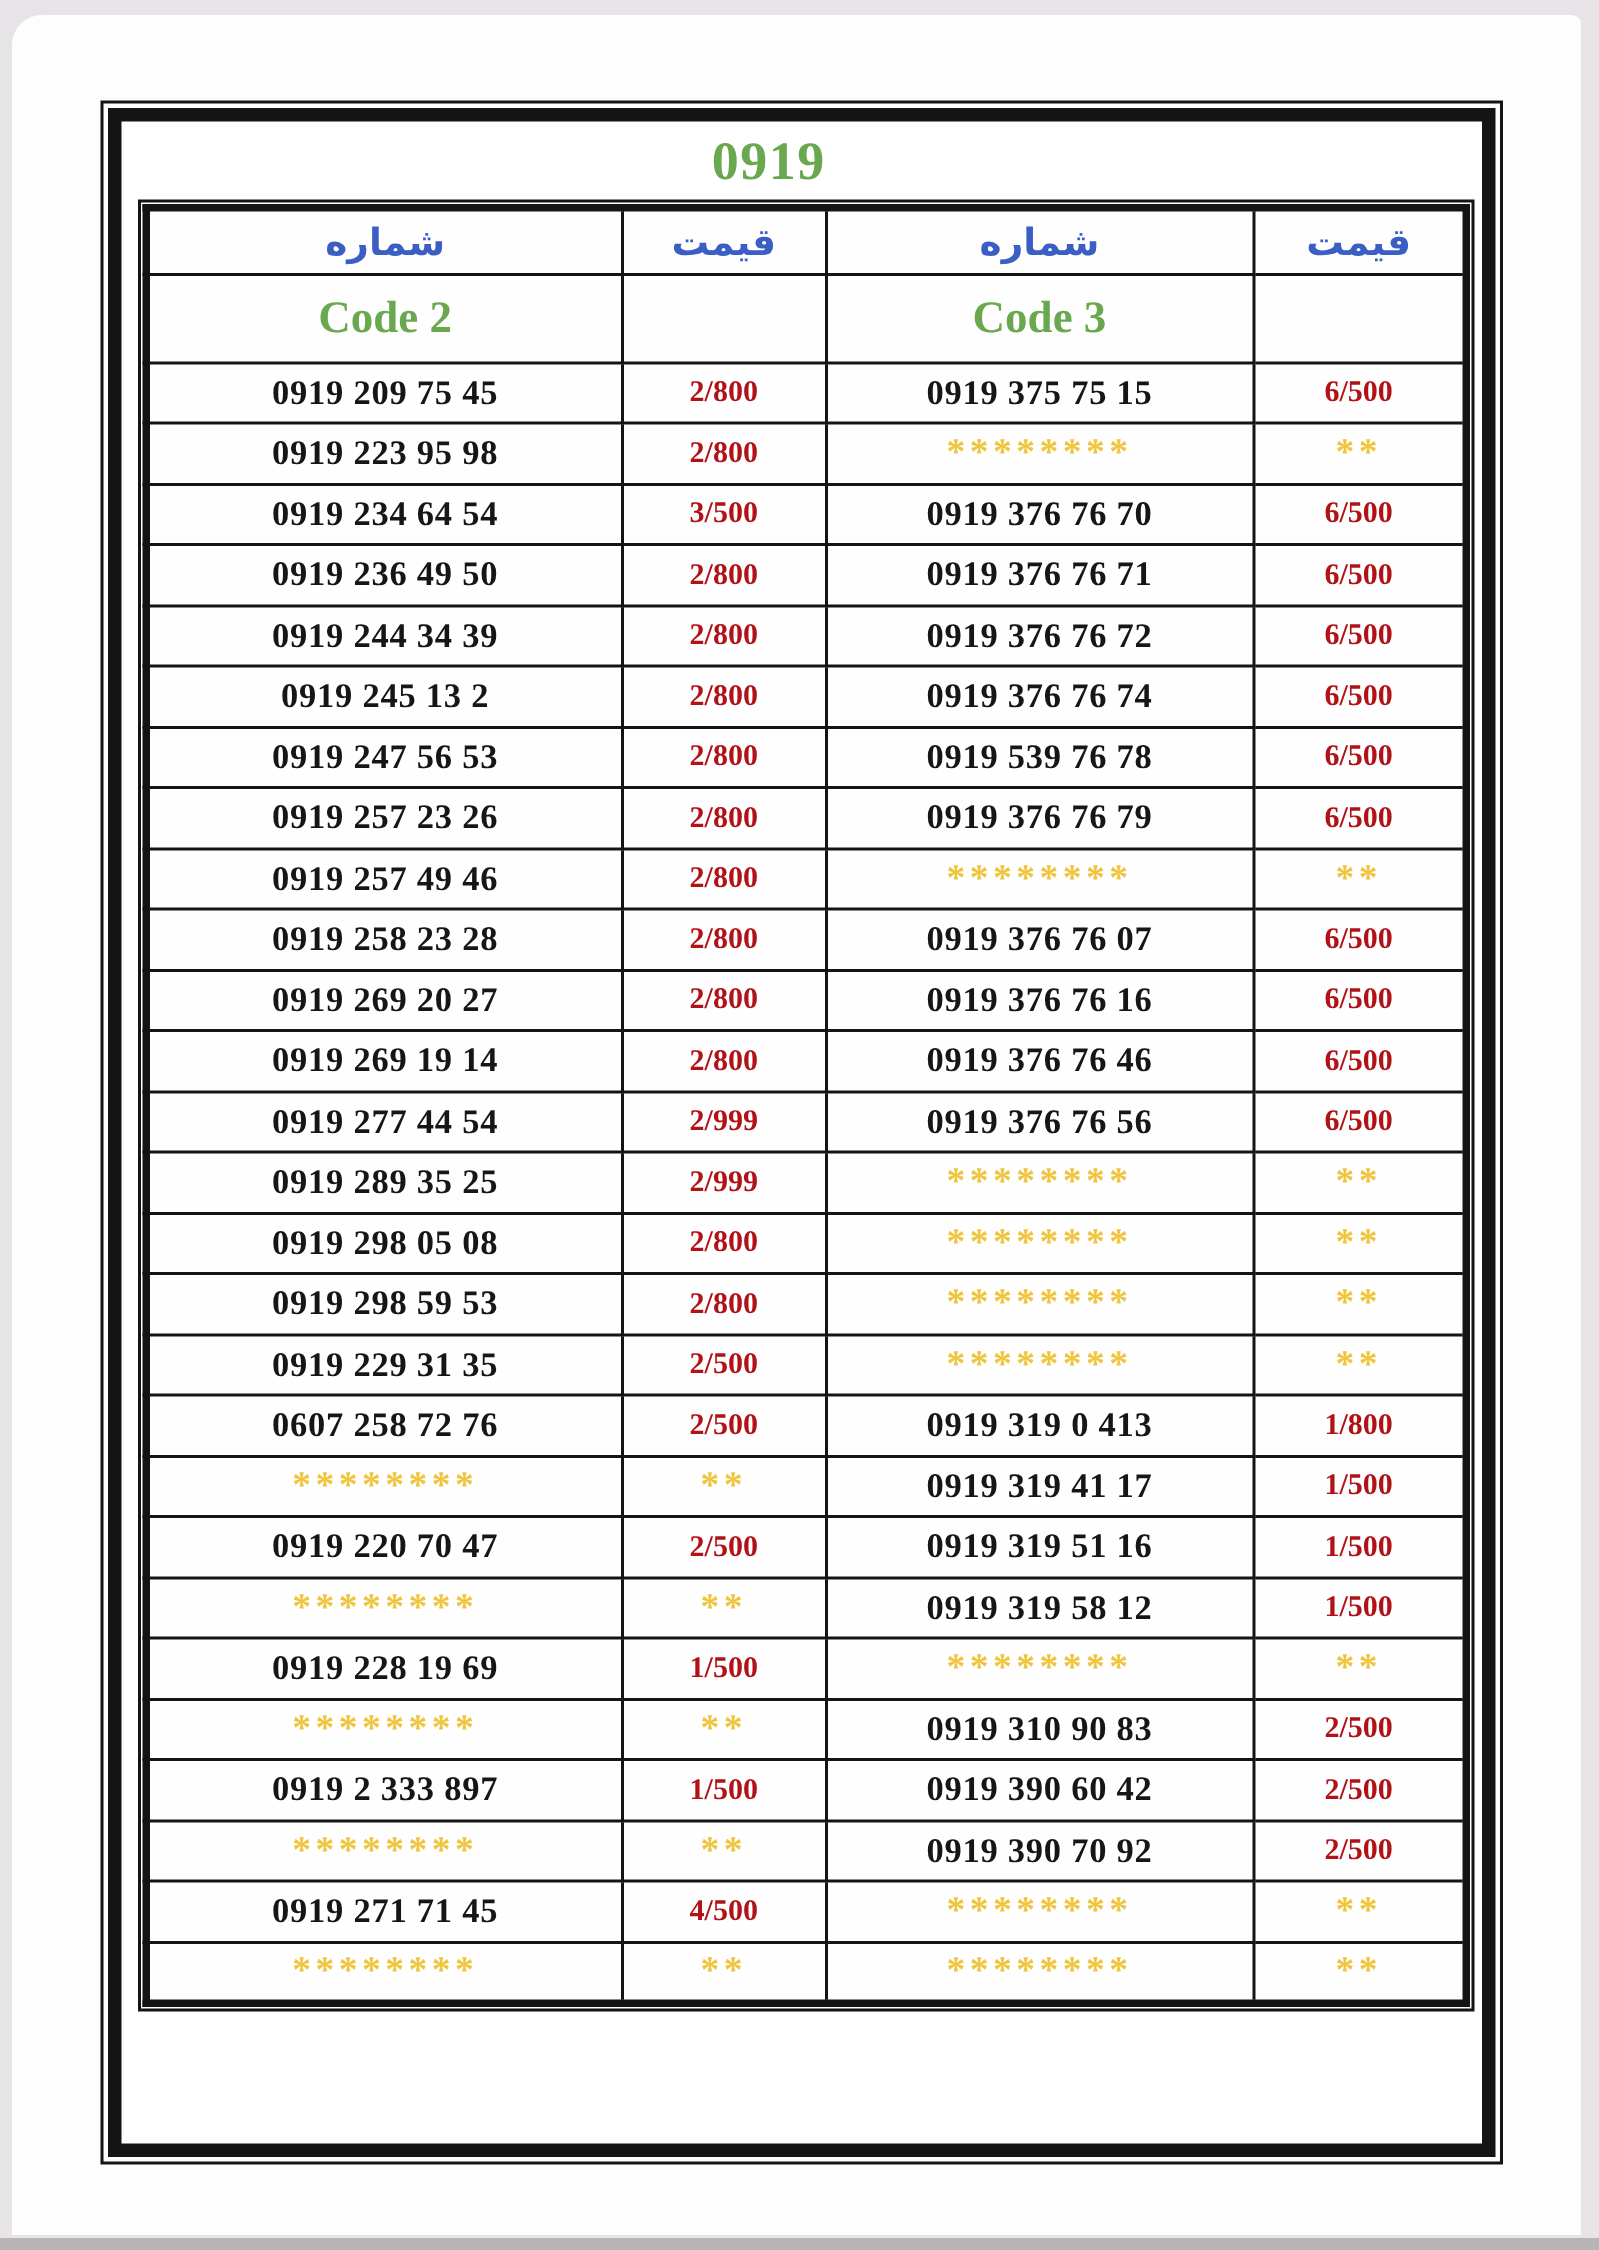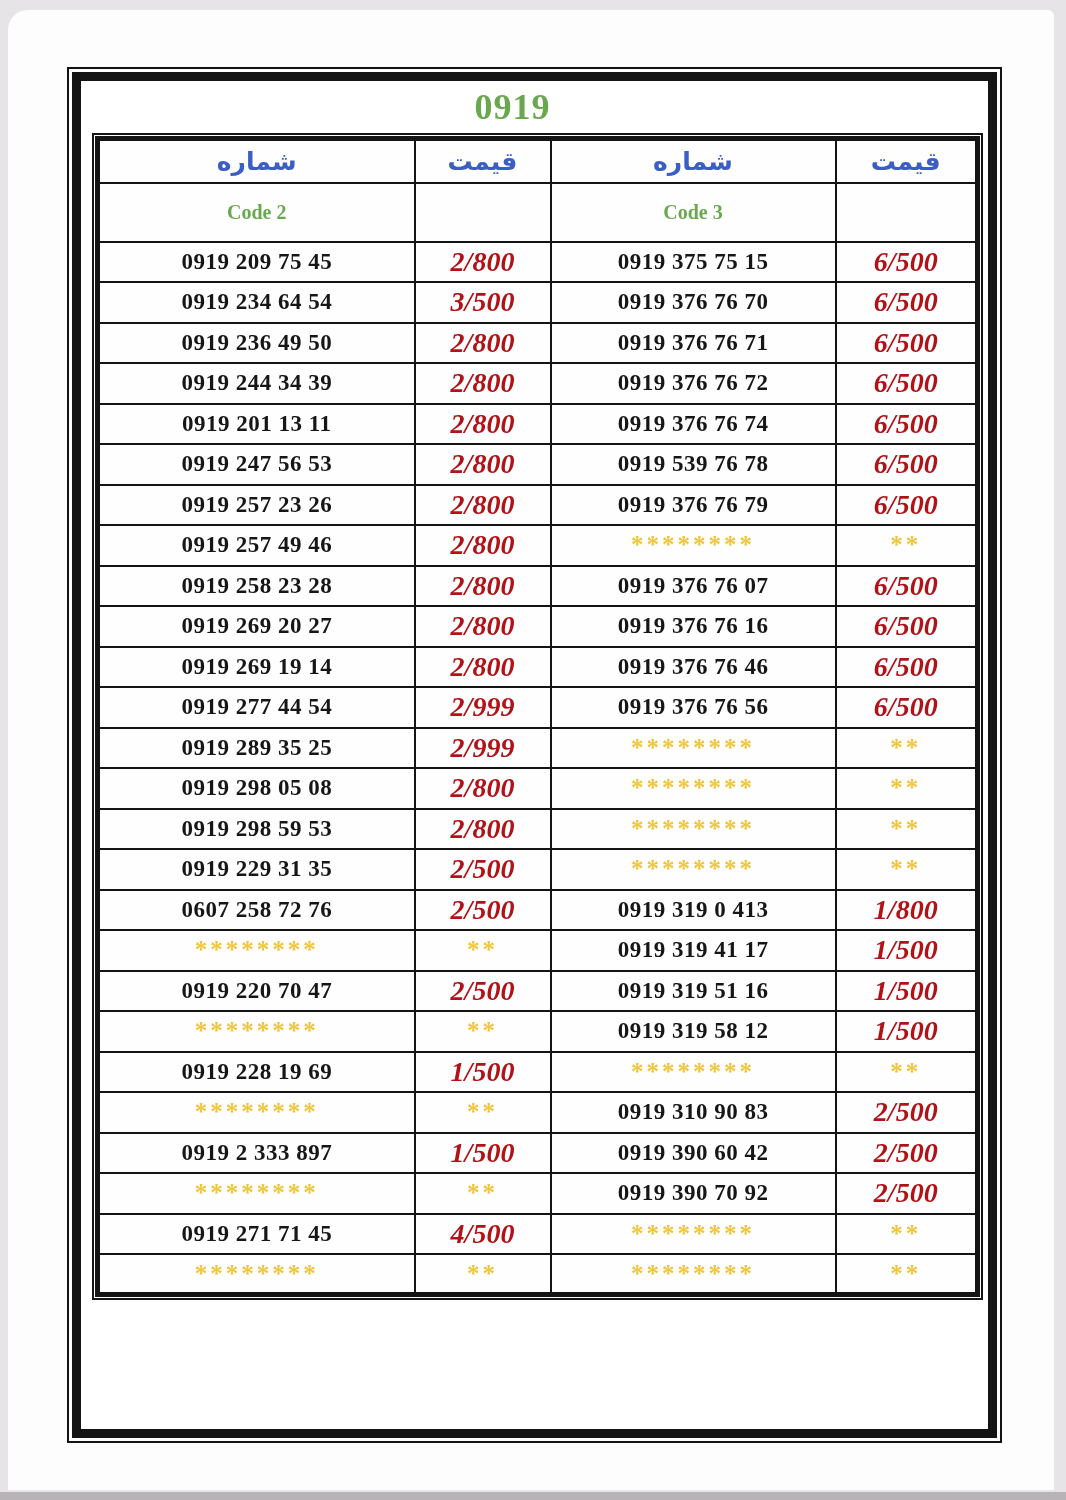--- a/index.html
+++ b/index.html
@@ -54,7 +54,7 @@
   }
   .tbl .code-row td {
     height:59px;
-    font-size:20px; font-weight:bold;
+    font-size:30px; font-weight:bold;
     color:var(--green);
   }
   .tbl tbody td { height:40.5px; }

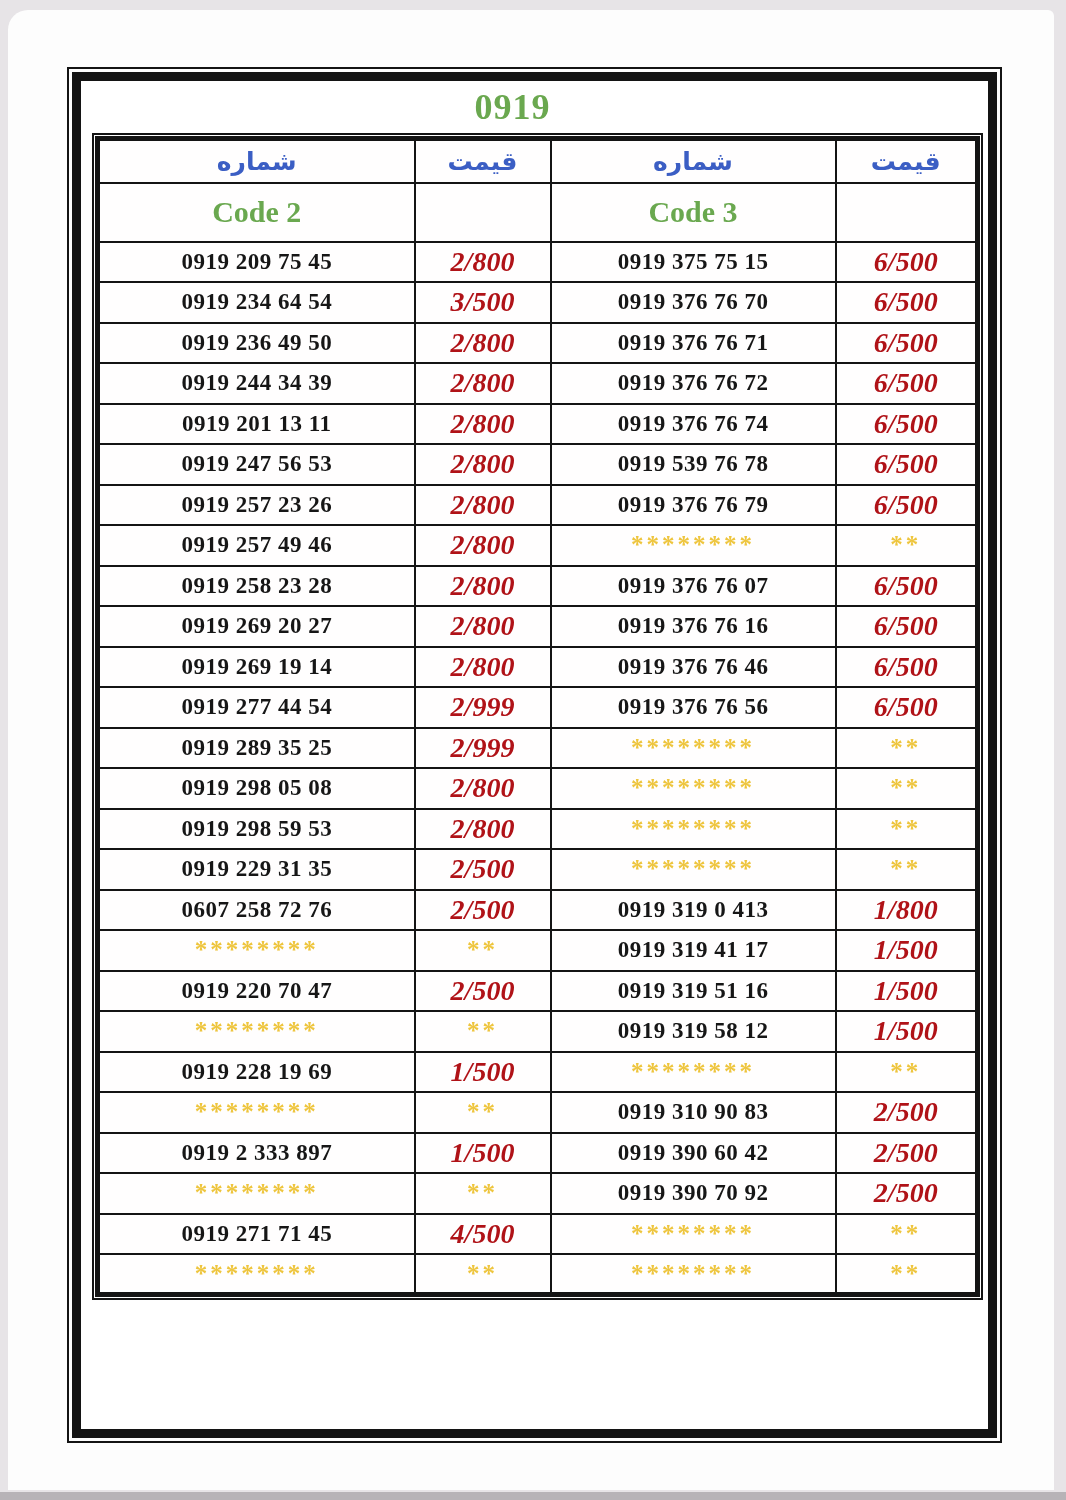--- a/index.html
+++ b/index.html
@@ -59,7 +59,7 @@
   }
   .tbl tbody td { height:40.5px; }
   .tbl td.num   { font-size:23px; font-weight:bold; color:var(--black); letter-spacing:0.5px; }
-  .tbl td.price { font-size:28px; font-weight:bold; color:var(--red);font-style:italic; }
+  .tbl td.price { font-size:20px; font-weight:bold; color:var(--red); }
   .tbl td.ast   { font-size:25px; font-weight:bold; color:var(--gold); letter-spacing:3px; }
 </style>
 </head>

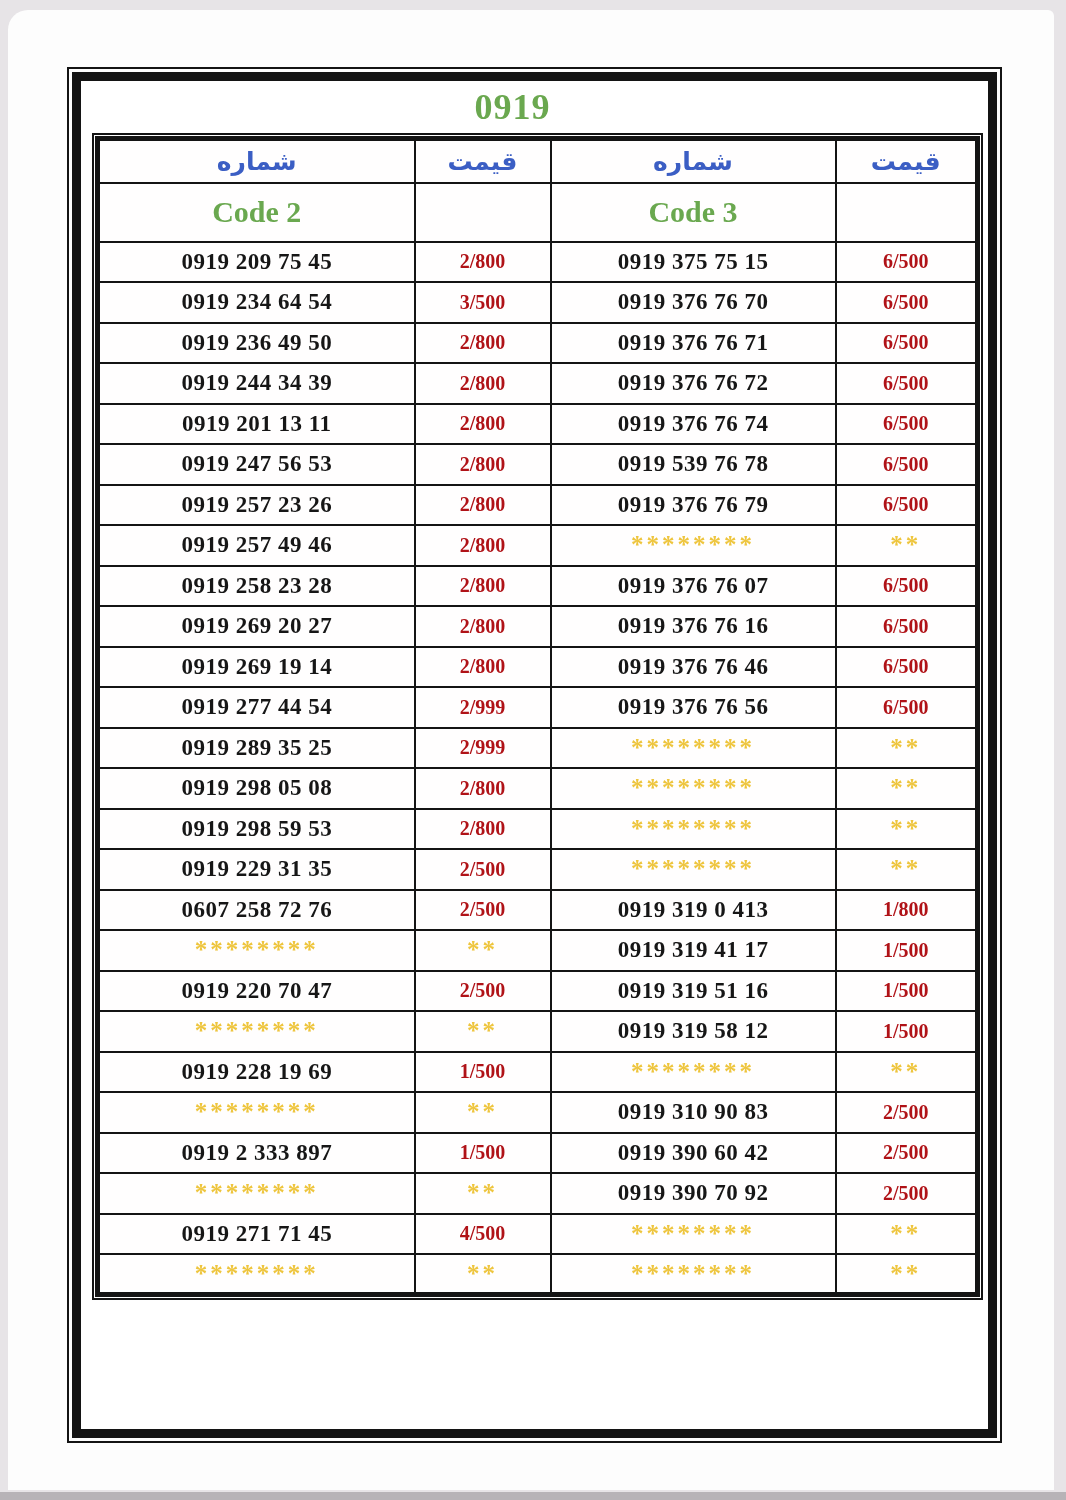--- a/index.html
+++ b/index.html
@@ -100,6 +100,12 @@
         <td class="price">6/500</td>
       </tr>
       <tr>
+        <td class="num">0919 223 95 98</td>
+        <td class="price">2/800</td>
+        <td class="ast">********</td>
+        <td class="ast">**</td>
+      </tr>
+      <tr>
         <td class="num">0919 234 64 54</td>
         <td class="price">3/500</td>
         <td class="num">0919 376 76 70</td>

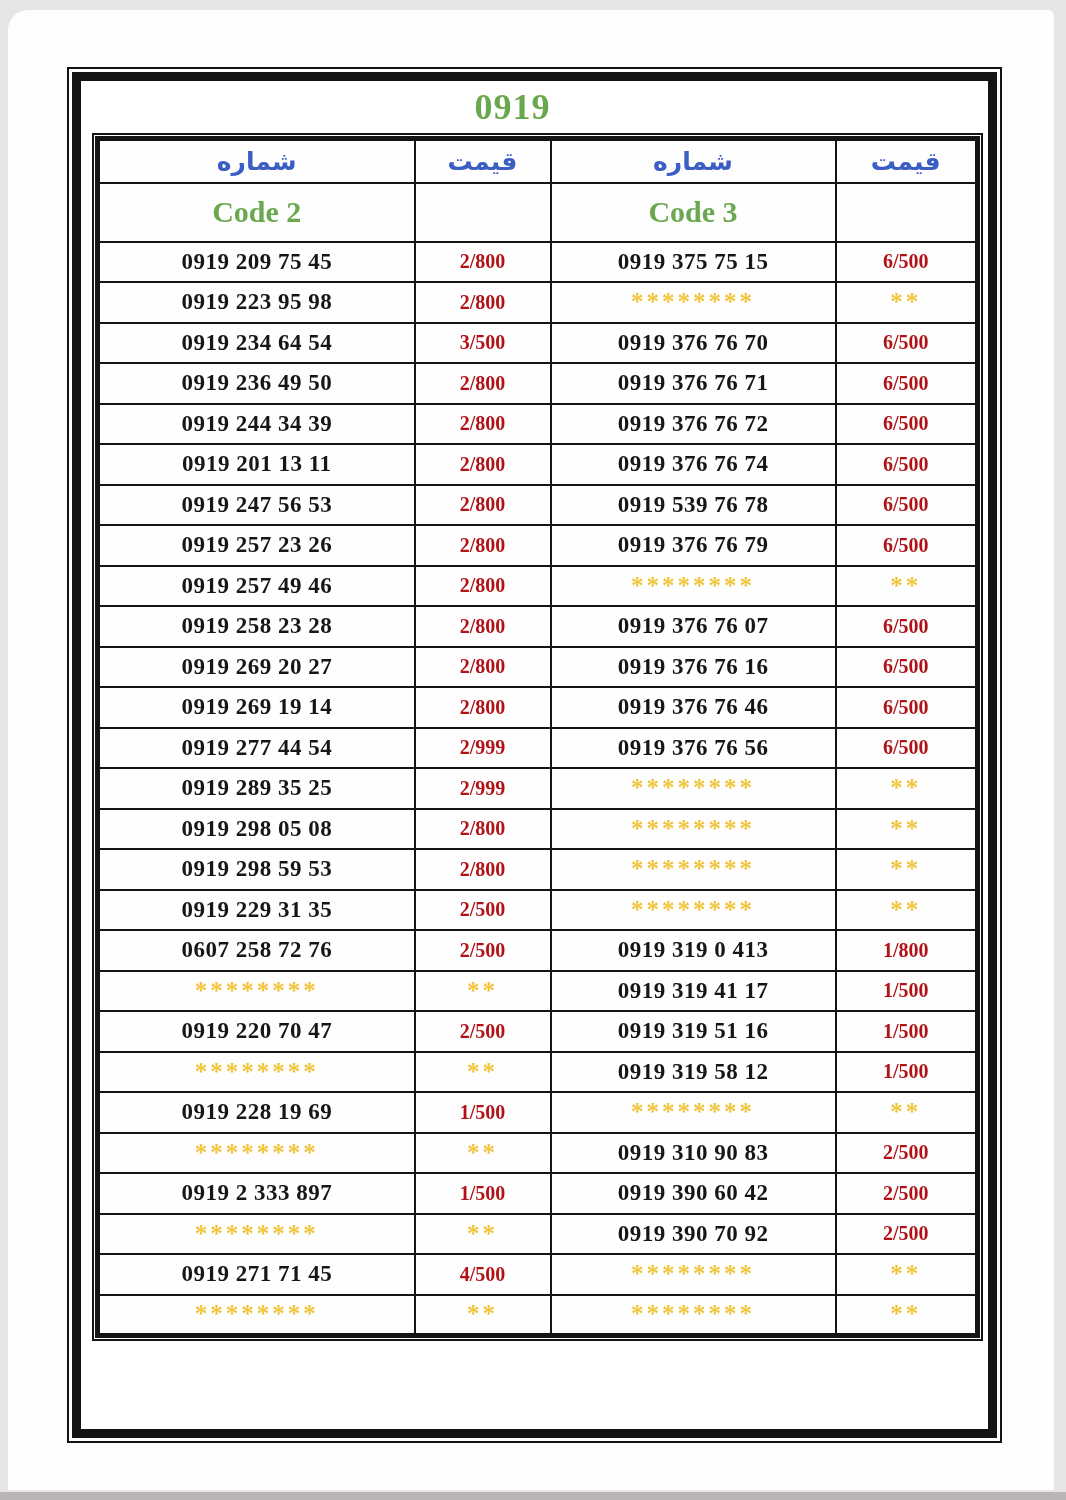--- a/index.html
+++ b/index.html
@@ -124,7 +124,7 @@
         <td class="price">6/500</td>
       </tr>
       <tr>
-        <td class="num">0919 201 13 11</td>
+        <td class="num">0919 245 13 2</td>
         <td class="price">2/800</td>
         <td class="num">0919 376 76 74</td>
         <td class="price">6/500</td>

